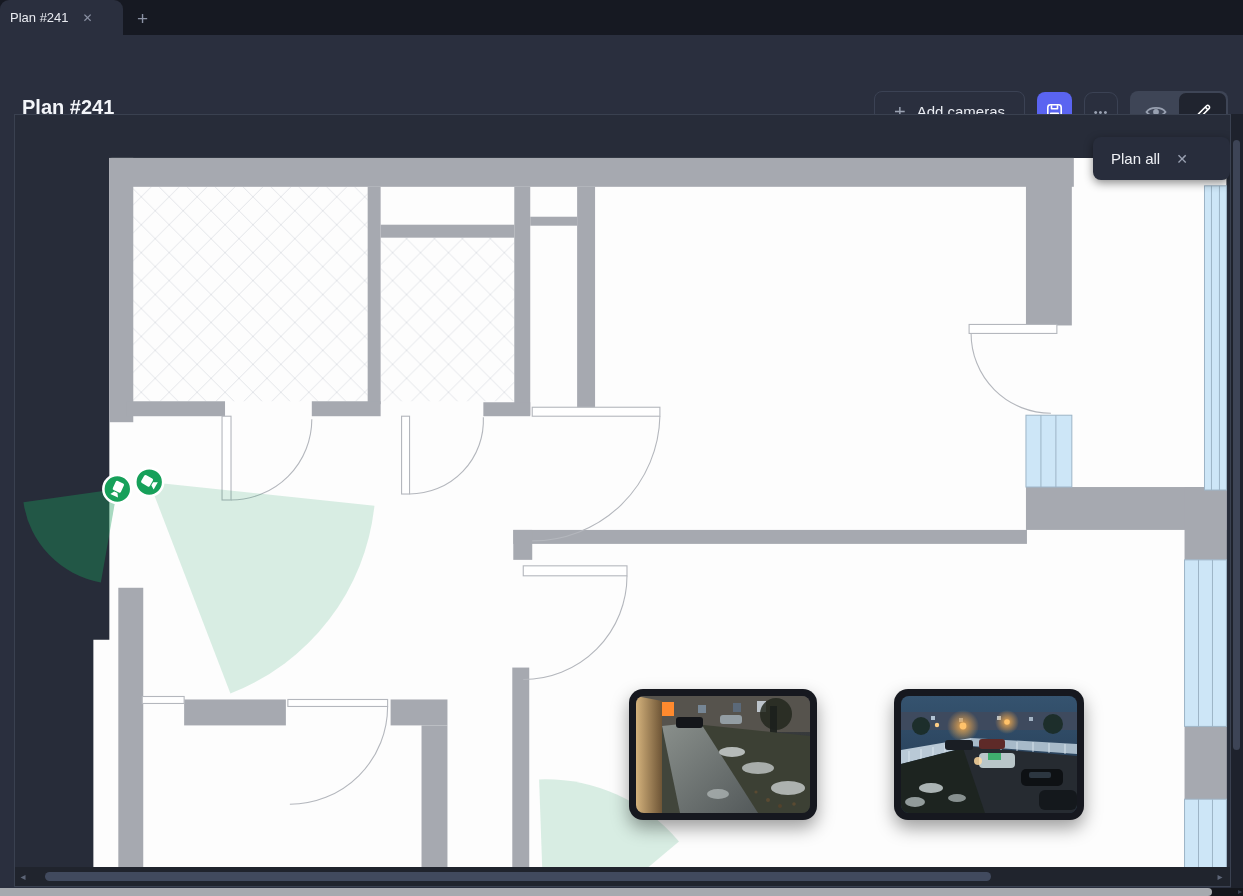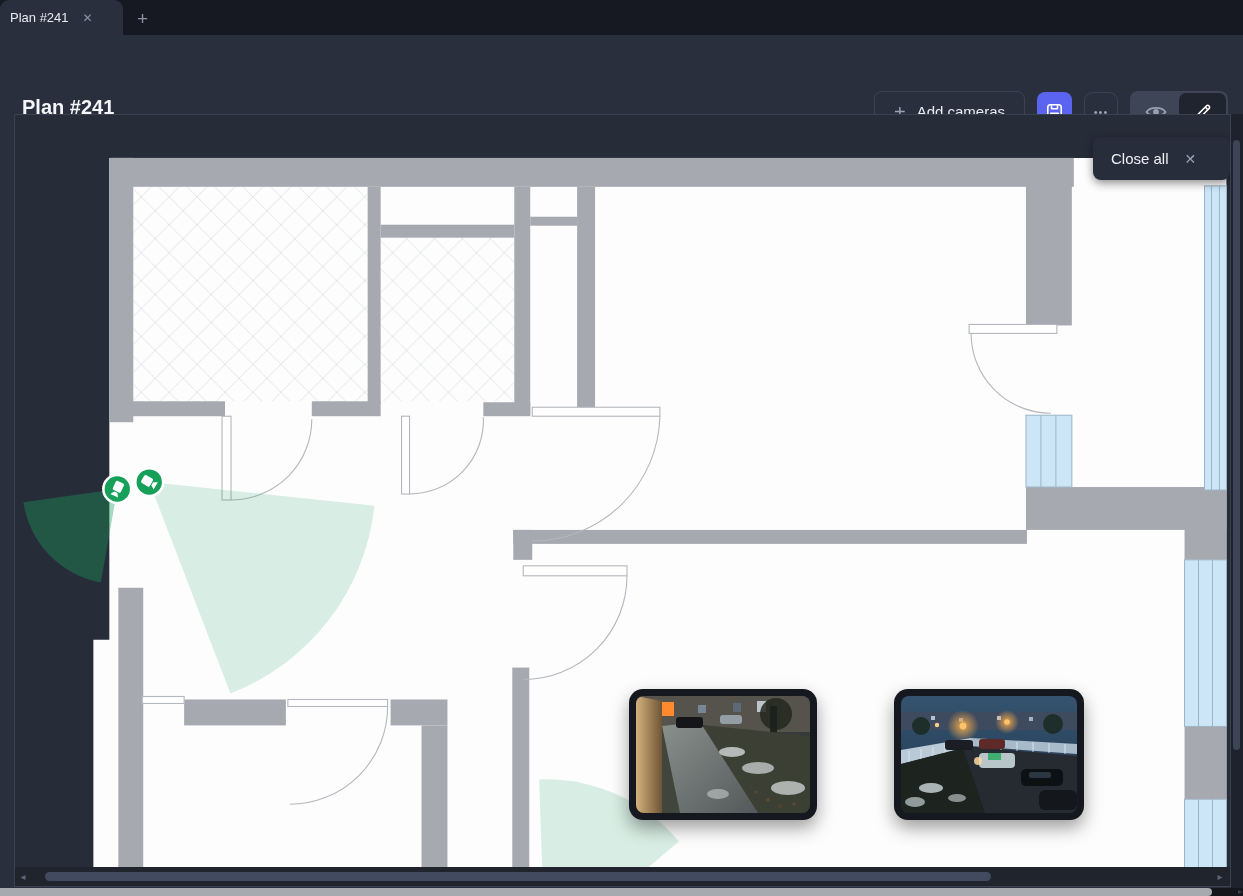--- a/index.html
+++ b/index.html
@@ -214,7 +214,7 @@
     </svg>
 
     <div class="close-all">
-      <span class="close-all-label">Close all</span>
+      <span class="close-all-label">Plan all</span>
       <span class="close-all-x">✕</span>
     </div>
 

